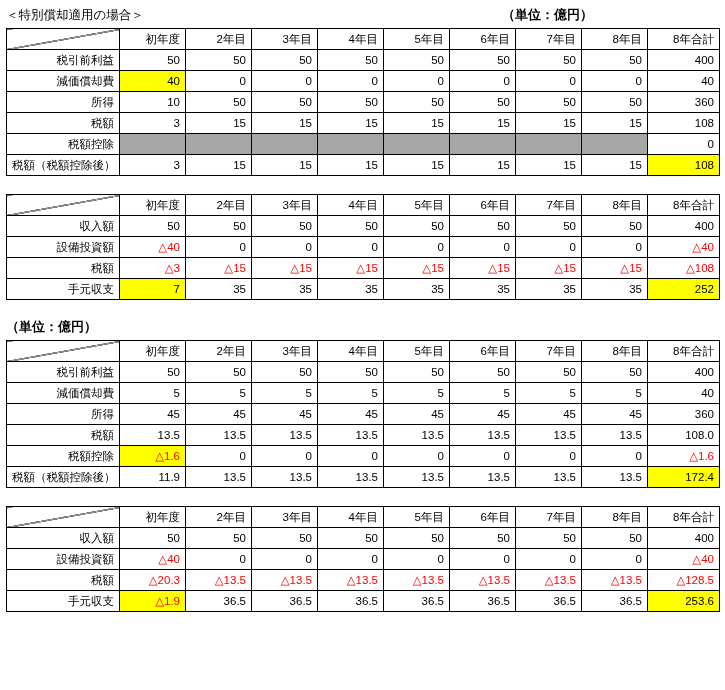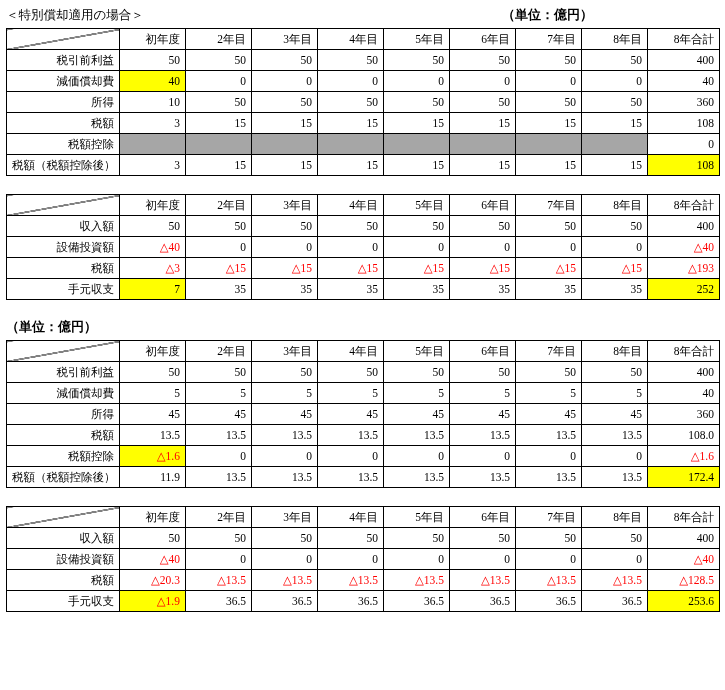--- a/index.html
+++ b/index.html
@@ -20,7 +20,6 @@
     padding: 6px 6px 0 6px;
     box-sizing: border-box;
     width: 599px;
-    font-family: Liberation Serif, serif;
   }
   .section-head {
     display: flex;

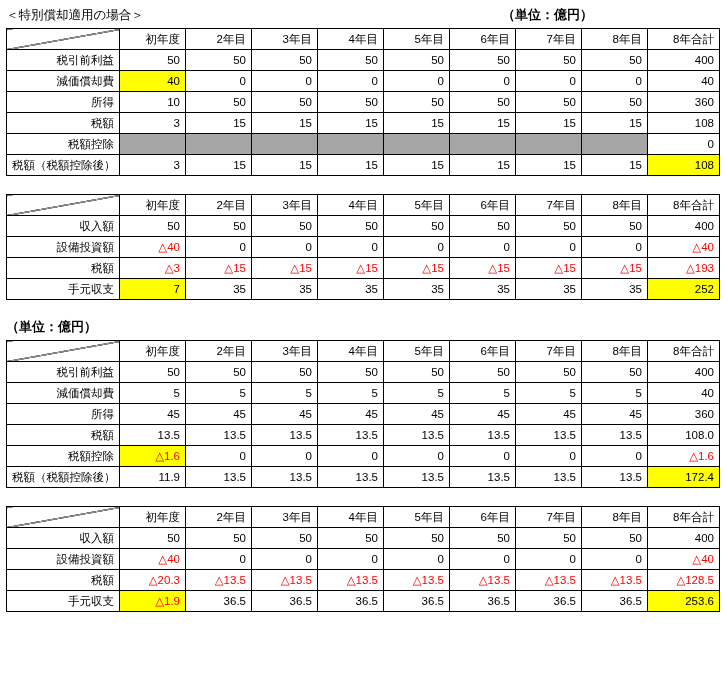--- a/index.html
+++ b/index.html
@@ -252,7 +252,7 @@
               <td class="red">△15</td>
               <td class="red">△15</td>
               <td class="red">△15</td>
-              <td class="red">△193</td>
+              <td class="red">△108</td>
             </tr>
             <tr>
               <td class="rowlabel">手元収支</td>

